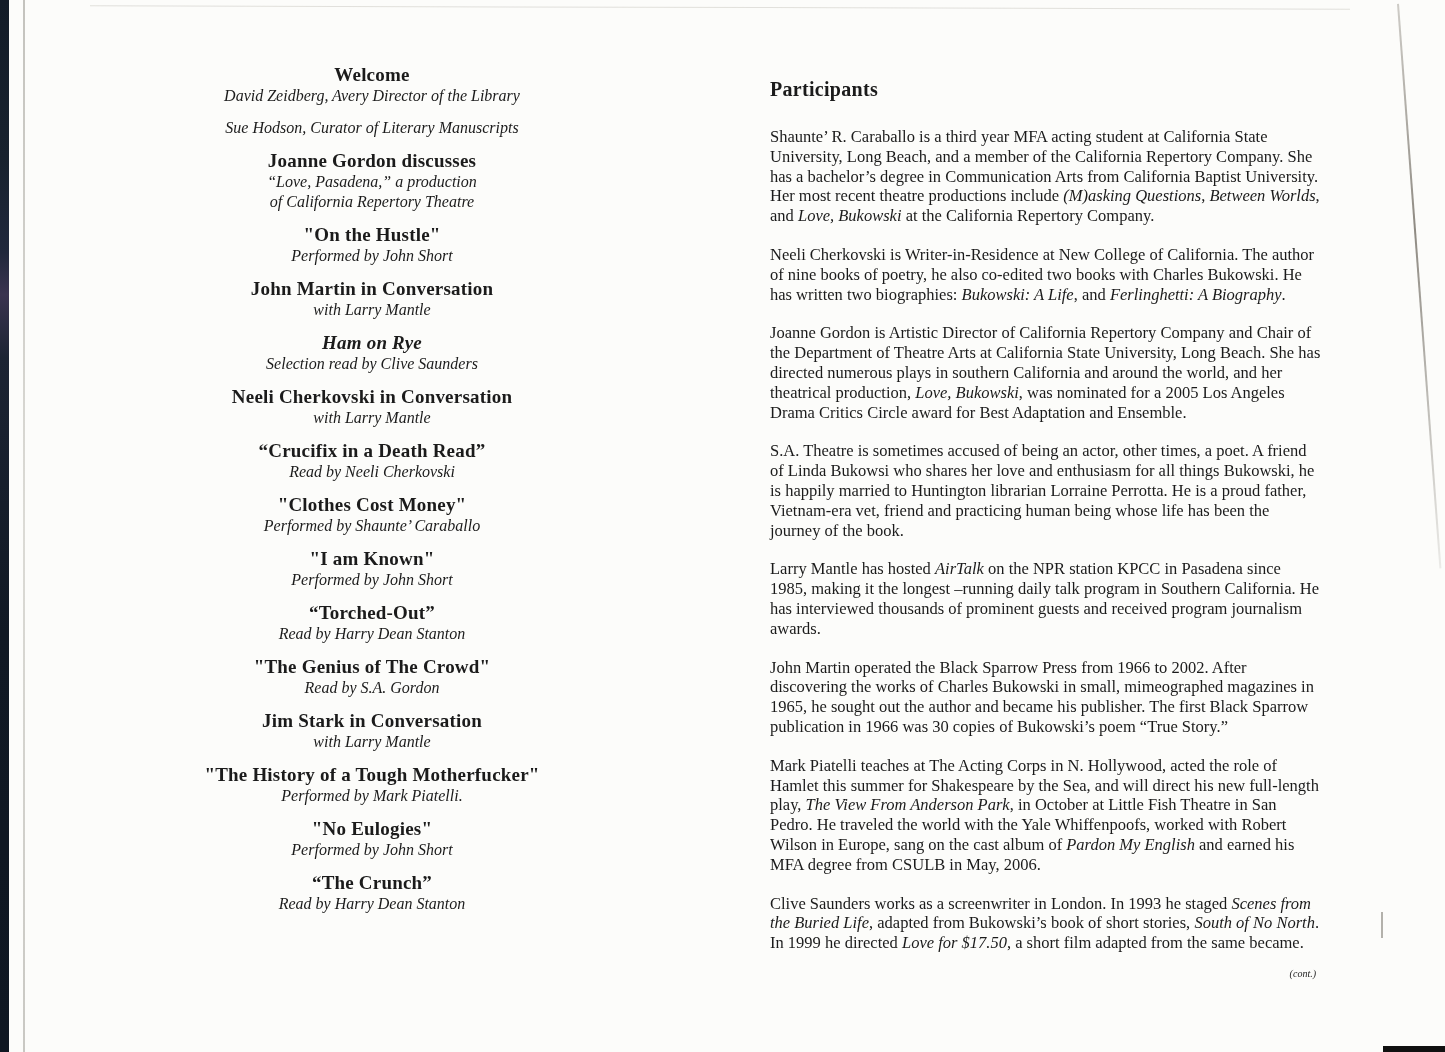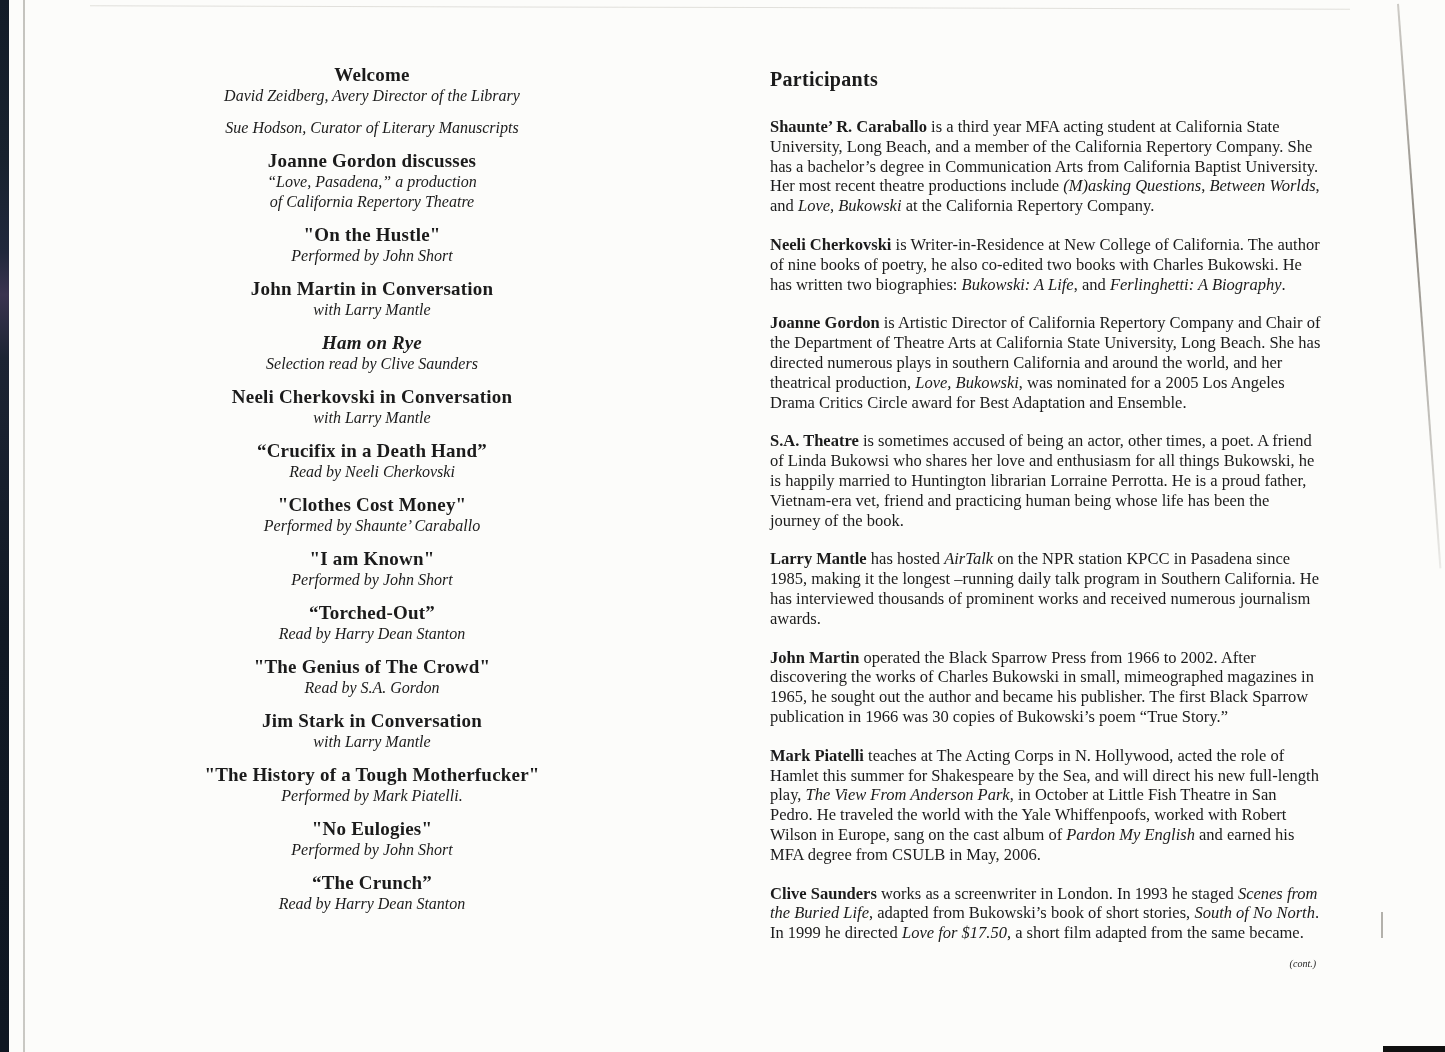--- a/index.html
+++ b/index.html
@@ -49,7 +49,7 @@
   .prog-sub { font-style: italic; font-size: 16px; line-height: 20px; }
   
   .participants-col {
-    position: absolute; left: 770px; top: 68px; width: 552px;
+    position: absolute; left: 770px; top: 78px; width: 552px;
   }
   .part-heading { font-size: 20px; font-weight: bold; margin: 0 0 26px 0; letter-spacing: 0.3px; }
   .bio { margin: 0 0 19px 0; font-size: 16.5px; line-height: 19.8px; }

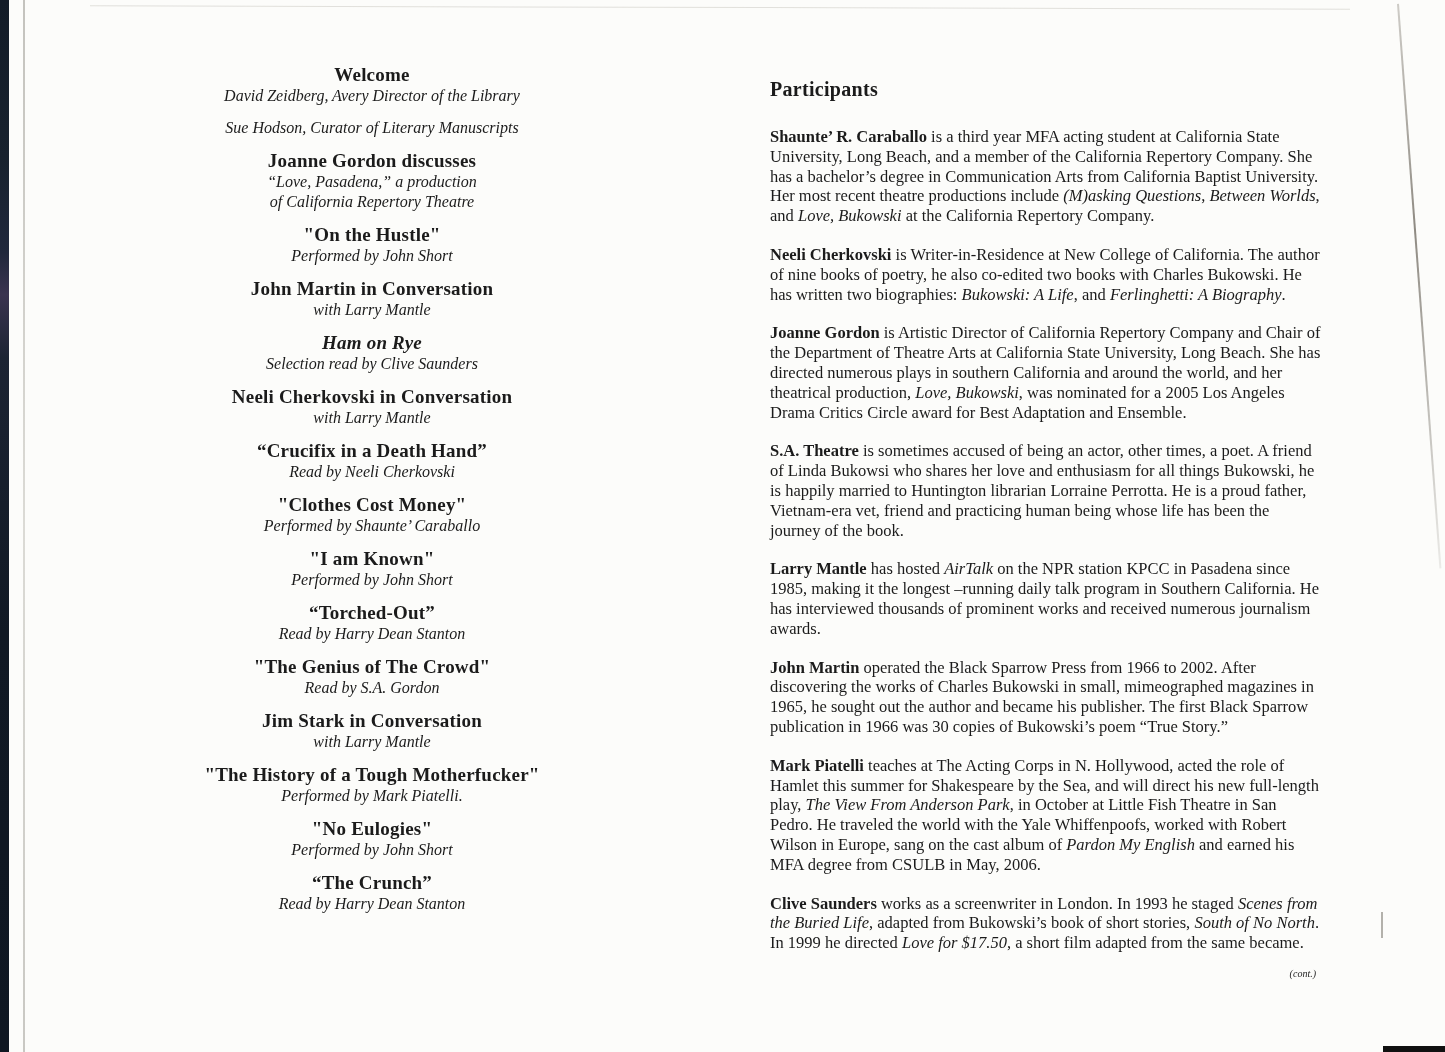--- a/index.html
+++ b/index.html
@@ -53,7 +53,7 @@
   }
   .part-heading { font-size: 20px; font-weight: bold; margin: 0 0 26px 0; letter-spacing: 0.3px; }
   .bio { margin: 0 0 19px 0; font-size: 16.5px; line-height: 19.8px; }
-  .bio b { font-weight: bold; margin-top: 36px; }
+  .bio b { font-weight: normal; margin-top: 36px; }
   .cont { text-align: right; font-style: italic; font-size: 10px; padding-right: 6px; margin-top: -4px; }
 </style>
 </head>

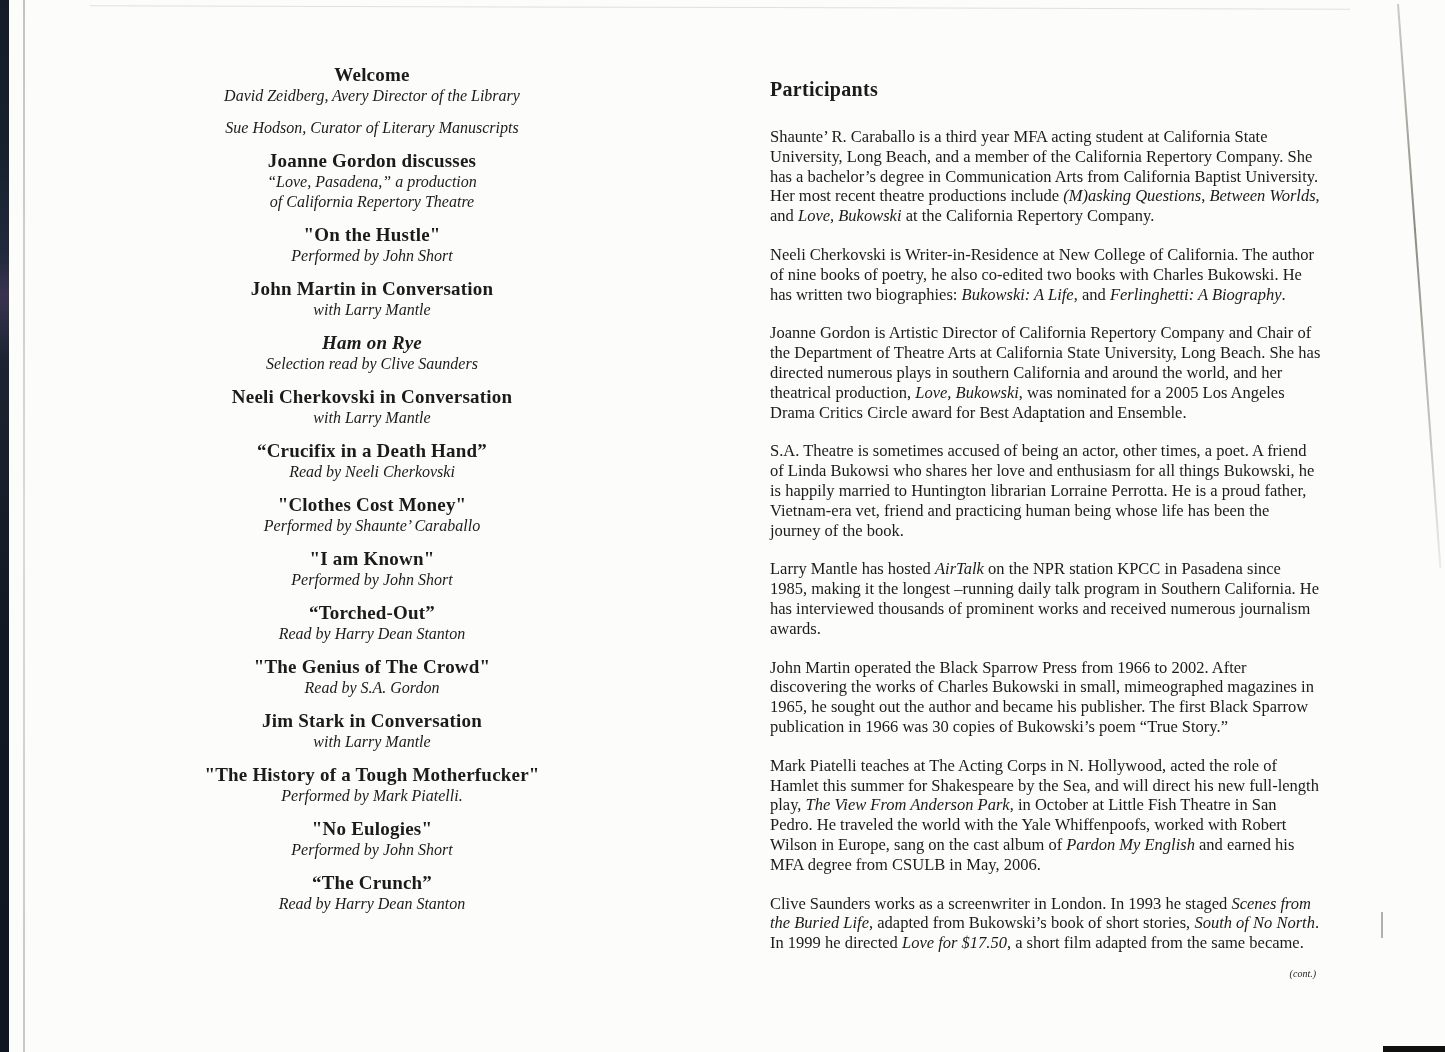--- a/index.html
+++ b/index.html
@@ -97,7 +97,7 @@
         <div class="prog-sub">with Larry Mantle</div>
       </div>
       <div class="prog-entry">
-        <div class="prog-title">“Crucifix in a Death Hand”</div>
+        <div class="prog-title">“Crucifix in a Death Read”</div>
         <div class="prog-sub">Read by Neeli Cherkovski</div>
       </div>
       <div class="prog-entry">

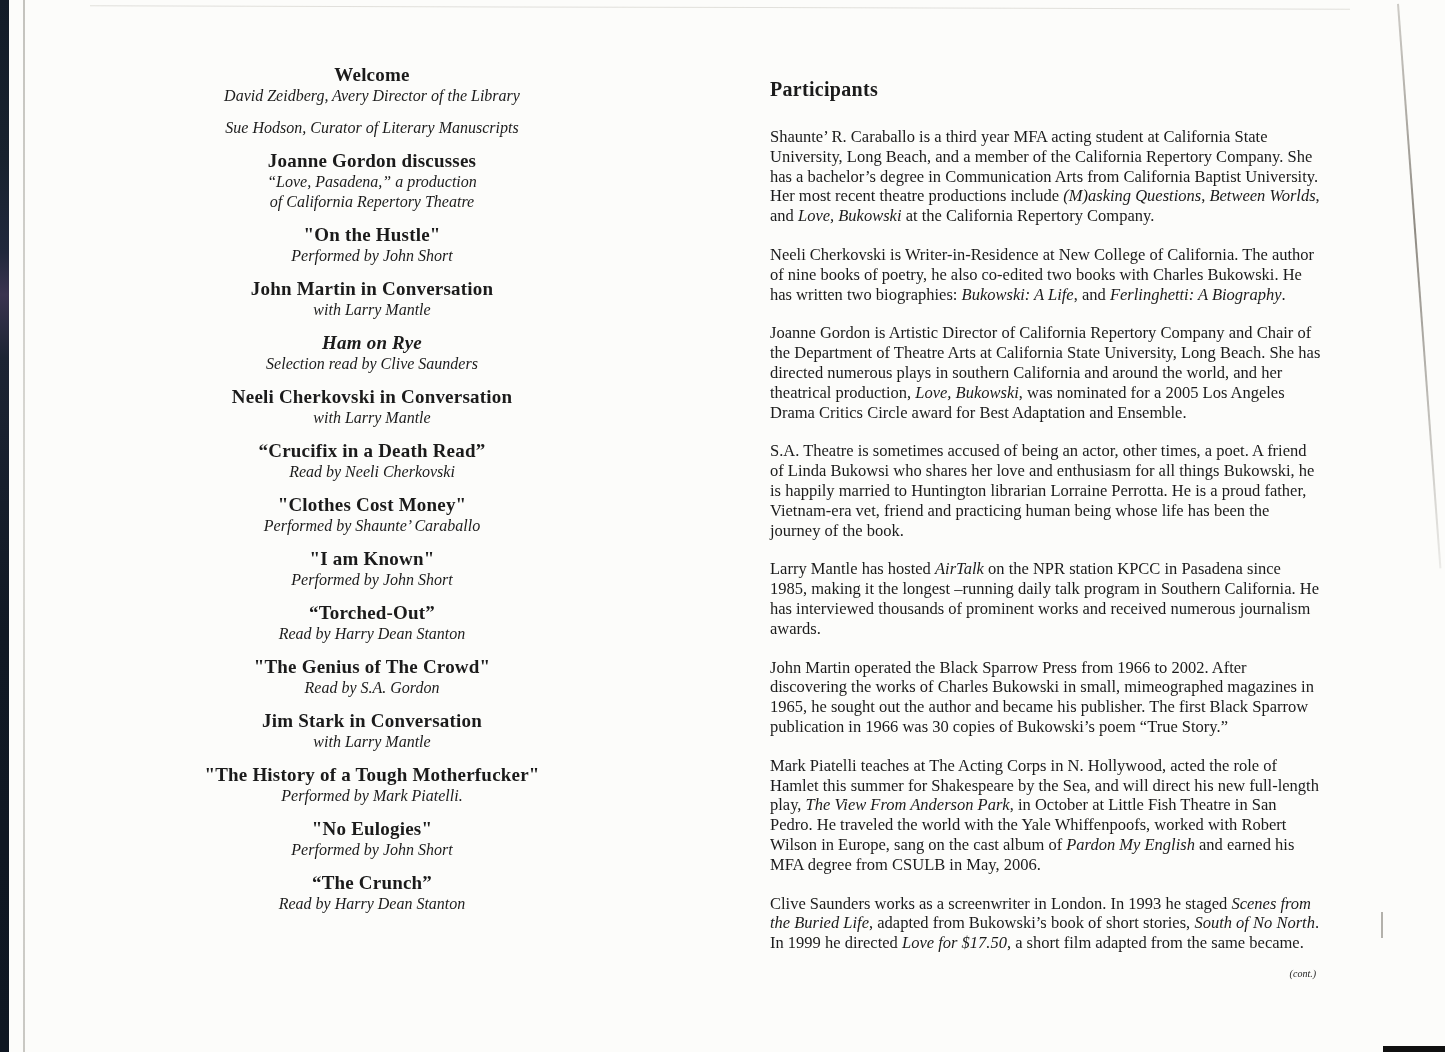--- a/index.html
+++ b/index.html
@@ -141,7 +141,7 @@
         <p class="bio"><b>Neeli Cherkovski</b><span> is Writer-in-Residence at New College of California.  The author of nine books of poetry, he also co-edited two books with Charles Bukowski.  He has written two biographies:  </span><i>Bukowski: A Life</i><span>, and </span><i>Ferlinghetti: A Biography</i><span>.</span></p>
         <p class="bio"><b>Joanne Gordon</b><span> is Artistic Director of California Repertory Company and Chair of the Department of Theatre Arts at California State University, Long Beach.  She has directed numerous plays in southern California and around the world, and her theatrical production, </span><i>Love, Bukowski</i><span>, was nominated for a 2005 Los Angeles Drama Critics Circle award for Best Adaptation and Ensemble.</span></p>
         <p class="bio"><b>S.A. Theatre</b><span> is sometimes accused of being an actor, other times, a poet.  A friend of Linda Bukowsi who shares her love and enthusiasm for all things Bukowski, he is happily married to Huntington librarian Lorraine Perrotta.  He is a proud father, Vietnam-era vet, friend and practicing human being whose life has been the journey of the book.</span></p>
-        <p class="bio"><b>Larry Mantle</b><span> has hosted </span><i>AirTalk</i><span> on the NPR station KPCC in Pasadena since 1985, making it the longest –running daily talk program in Southern California.  He has interviewed thousands of prominent works and received numerous journalism awards.</span></p>
+        <p class="bio"><b>Larry Mantle</b><span> has hosted </span><i>AirTalk</i><span> on the NPR station KPCC in Pasadena since 1985, making it the longest –running daily talk program in Southern California.  He has interviewed thousands of prominent guests and received program journalism awards.</span></p>
         <p class="bio"><b>John Martin</b><span> operated the Black Sparrow Press from 1966 to 2002.  After discovering the works of Charles Bukowski in small, mimeographed magazines in 1965, he sought out the author and became his publisher.  The first Black Sparrow publication in 1966 was 30 copies of Bukowski’s poem “True Story.”</span></p>
         <p class="bio"><b>Mark Piatelli</b><span> teaches at The Acting Corps in N. Hollywood, acted the role of Hamlet this summer for Shakespeare by the Sea, and will direct his new full-length play, </span><i>The View From Anderson Park</i><span>, in October at Little Fish Theatre in San Pedro.  He traveled the world with the Yale Whiffenpoofs, worked with Robert Wilson in Europe, sang on the cast album of </span><i>Pardon My English</i><span> and earned his MFA degree from CSULB in May, 2006.</span></p>
         <p class="bio"><b>Clive Saunders</b><span> works as a screenwriter in London.  In 1993 he staged </span><i>Scenes from the Buried Life</i><span>, adapted from Bukowski’s book of short stories, </span><i>South of No North</i><span>. In 1999 he directed </span><i>Love for $17.50</i><span>, a short film adapted from the same became.</span></p>

